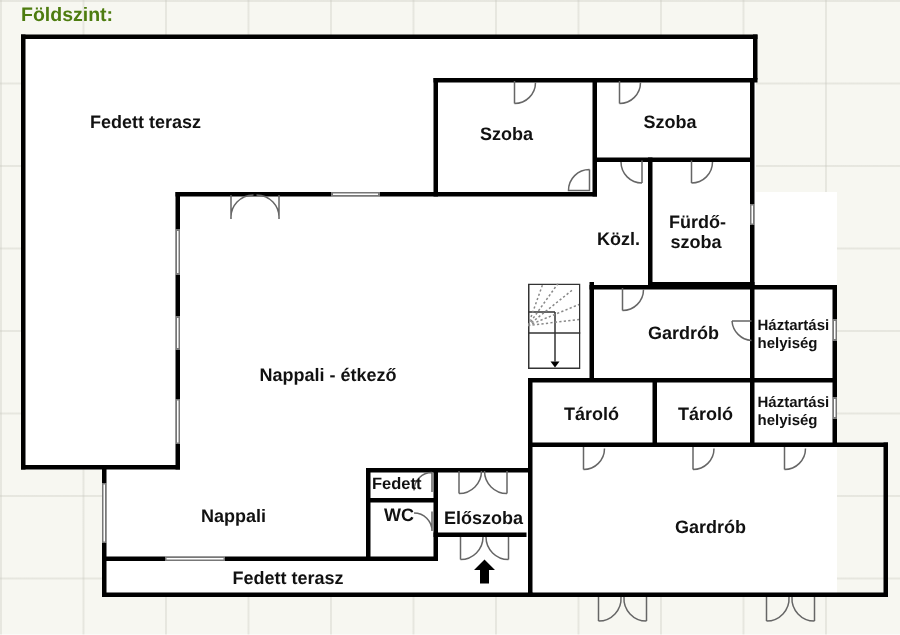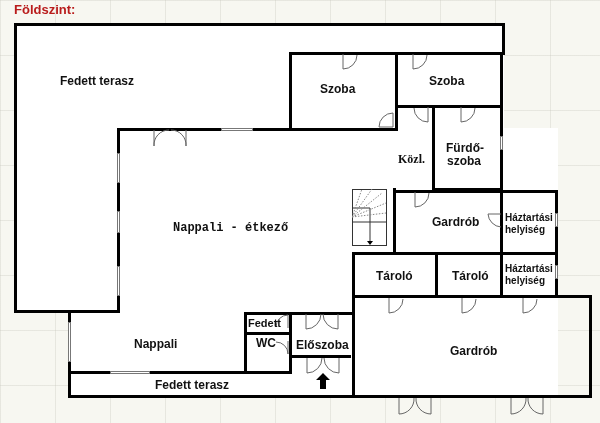--- a/index.html
+++ b/index.html
@@ -12,7 +12,7 @@
     background-size:55px 55px;
     font-family:"Liberation Sans", sans-serif;
   }
-  .title { position:absolute; left:14px; top:2px; font-size:13px; font-weight:bold; color:#b91c1c; }
+  .title { position:absolute; left:14px; top:2px; font-size:13px; font-weight:bold; color:#4d7c0f; }
   .area { position:absolute; background:#fff; }
   .w { position:absolute; background:#000; }
   .win { position:absolute; background:#fff; border:1px solid #777; box-sizing:border-box; }

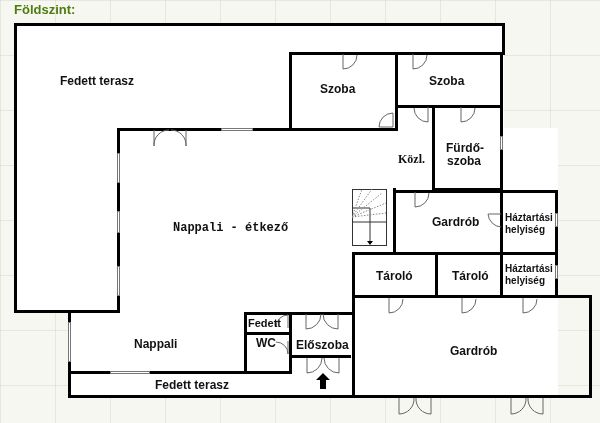--- a/index.html
+++ b/index.html
@@ -158,7 +158,7 @@
 <div class="lbl" style="left:429px;top:74px;">Szoba</div>
 <div class="lbl" style="left:446px;top:141px;">Fürdő-</div>
 <div class="lbl" style="left:447px;top:154px;">szoba</div>
-<div class="lbl" style="left:398px;top:152px;font-family:Liberation Serif, serif;">Közl.</div>
+<div class="lbl" style="left:398px;top:152px;">Közl.</div>
 <div class="lbl" style="left:173px;top:221px;font-family:Liberation Mono, monospace;">Nappali - étkező</div>
 <div class="lbl" style="left:432px;top:215px;">Gardrób</div>
 <div class="lbl sm" style="left:505px;top:212px;">Háztartási</div>

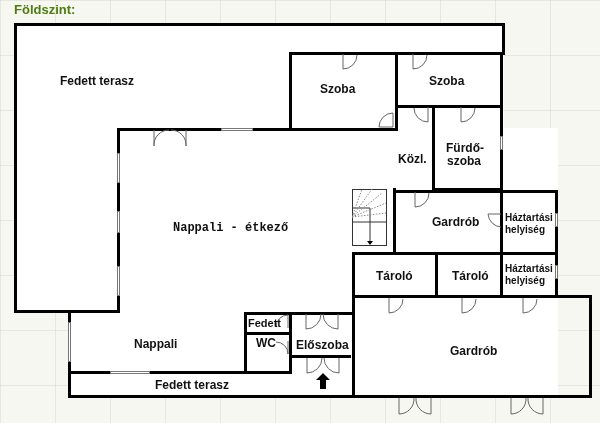--- a/index.html
+++ b/index.html
@@ -159,7 +159,7 @@
 <div class="lbl" style="left:446px;top:141px;">Fürdő-</div>
 <div class="lbl" style="left:447px;top:154px;">szoba</div>
 <div class="lbl" style="left:398px;top:152px;">Közl.</div>
-<div class="lbl" style="left:173px;top:221px;font-family:Liberation Mono, monospace;">Nappali - étkező</div>
+<div class="lbl" style="left:173px;top:243px;">Nappali - étkező</div>
 <div class="lbl" style="left:432px;top:215px;">Gardrób</div>
 <div class="lbl sm" style="left:505px;top:212px;">Háztartási</div>
 <div class="lbl sm" style="left:505px;top:224px;">helyiség</div>

